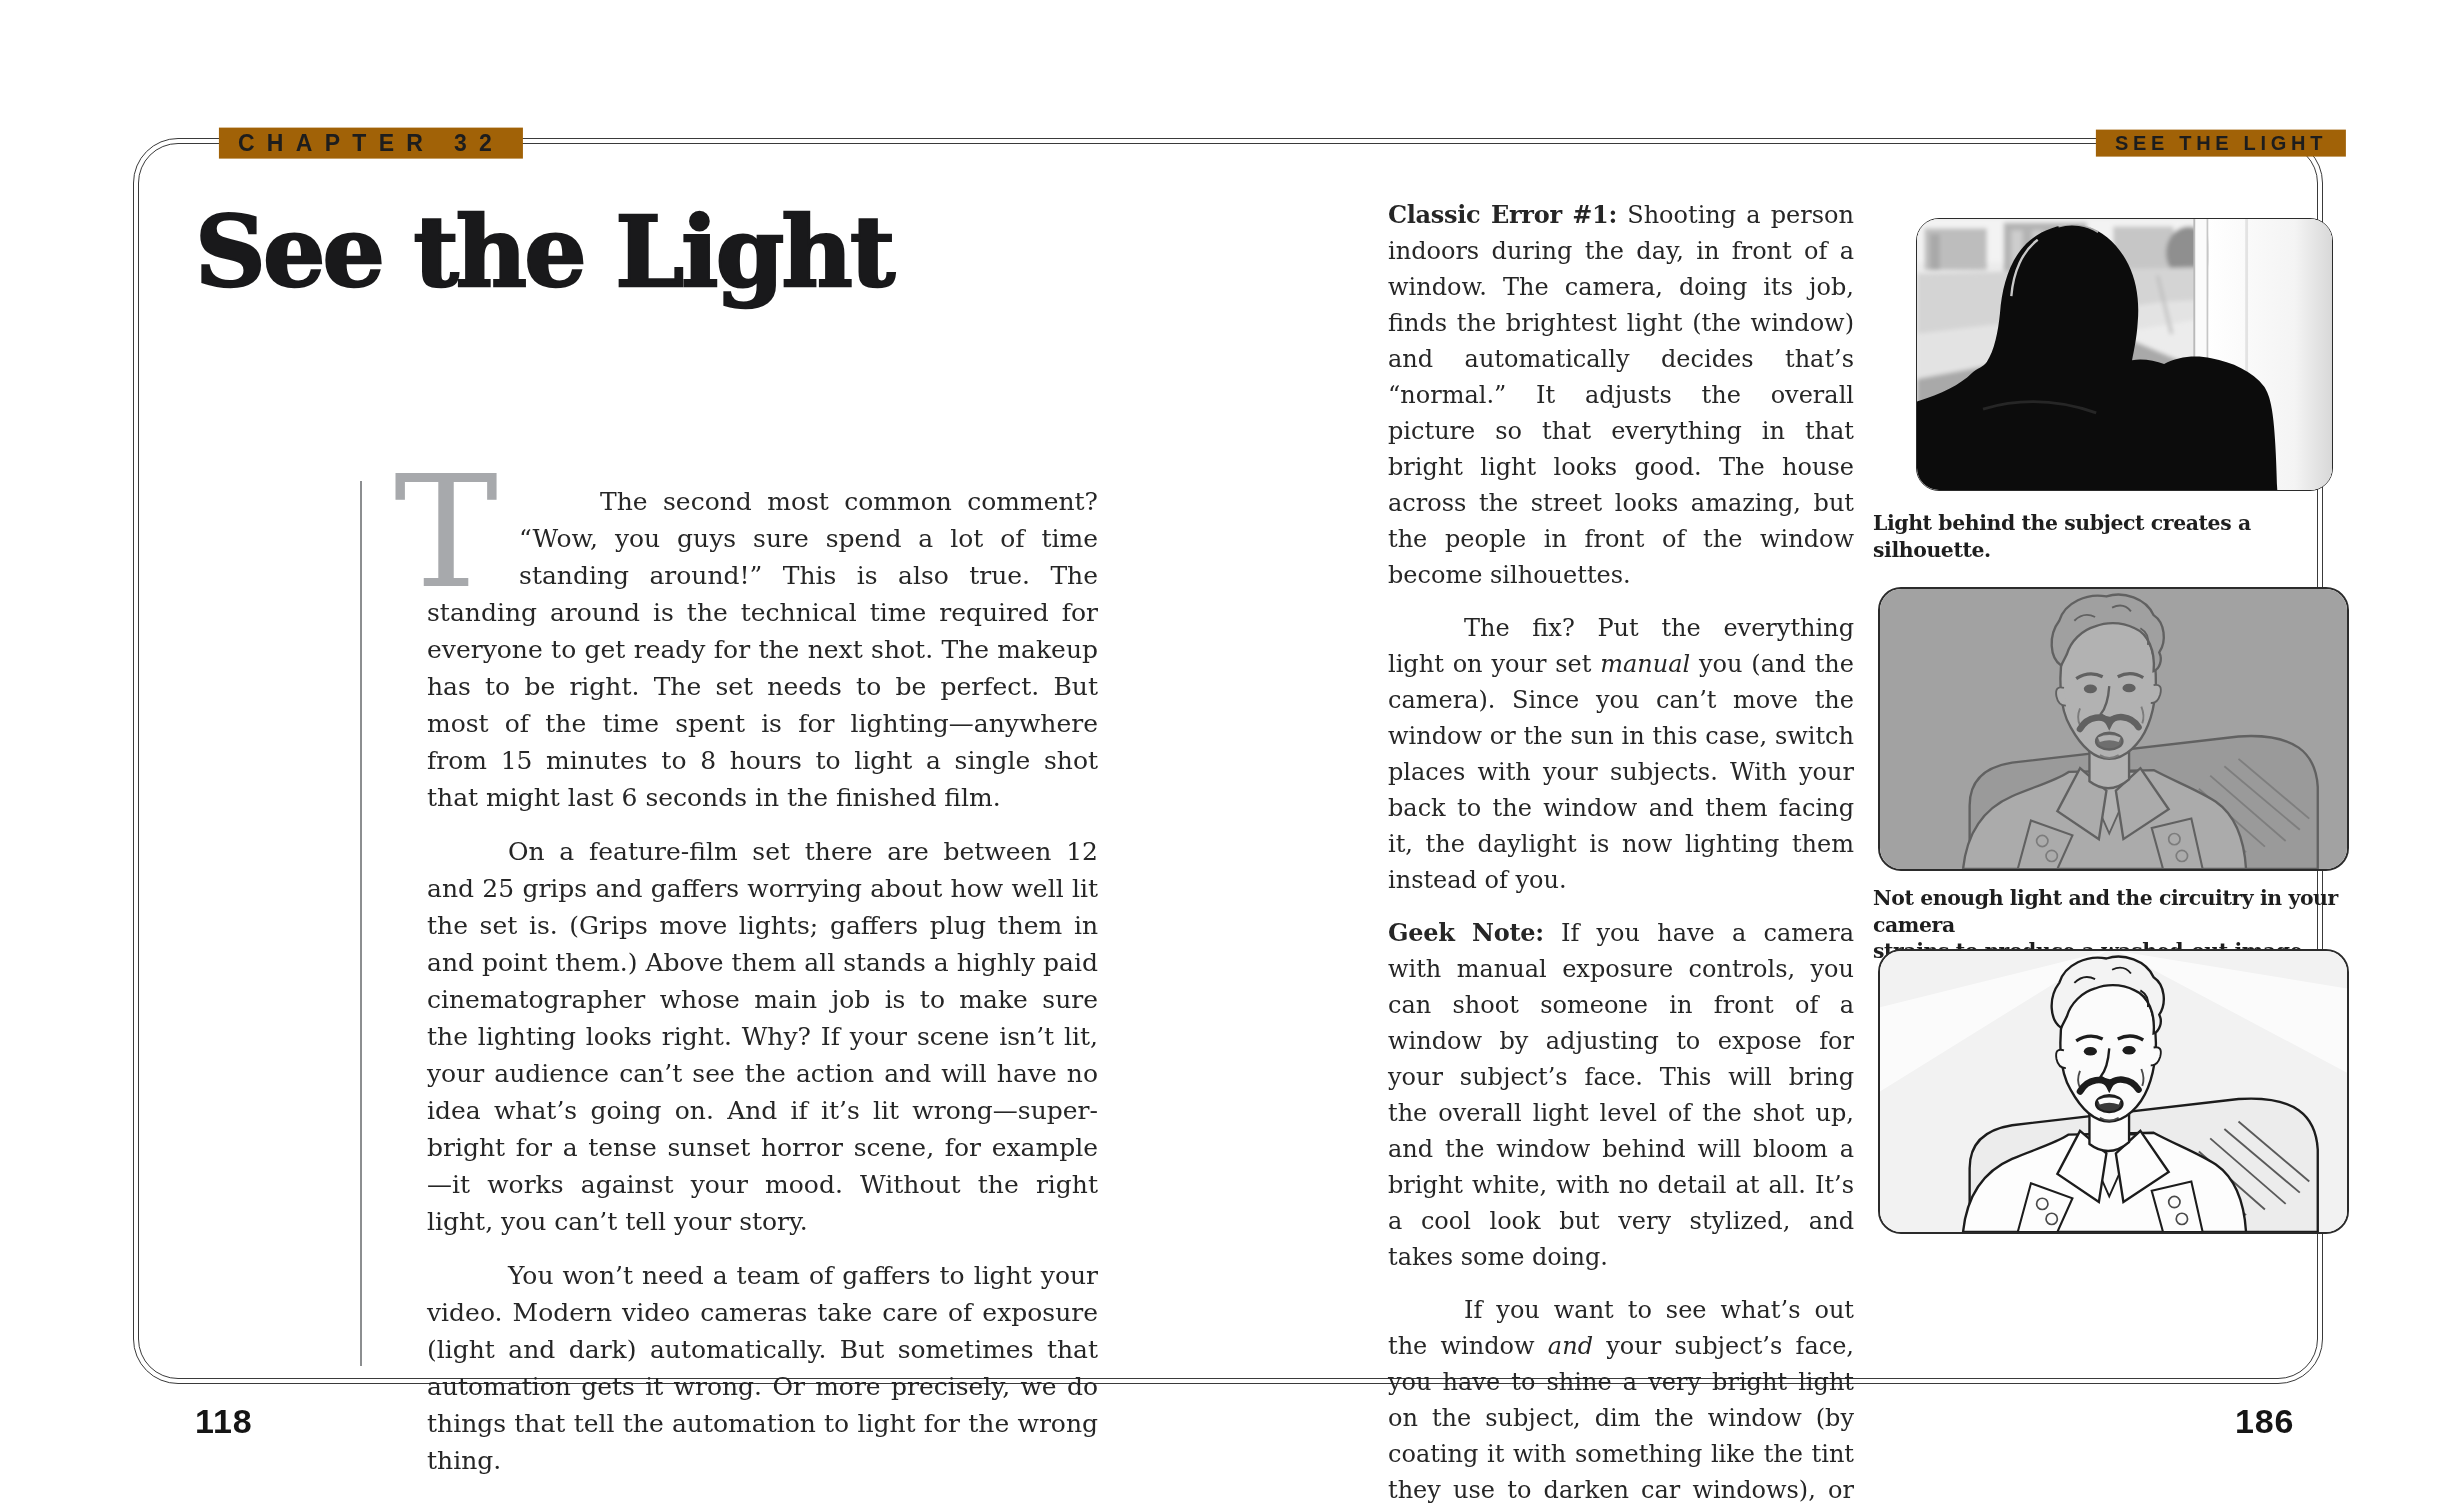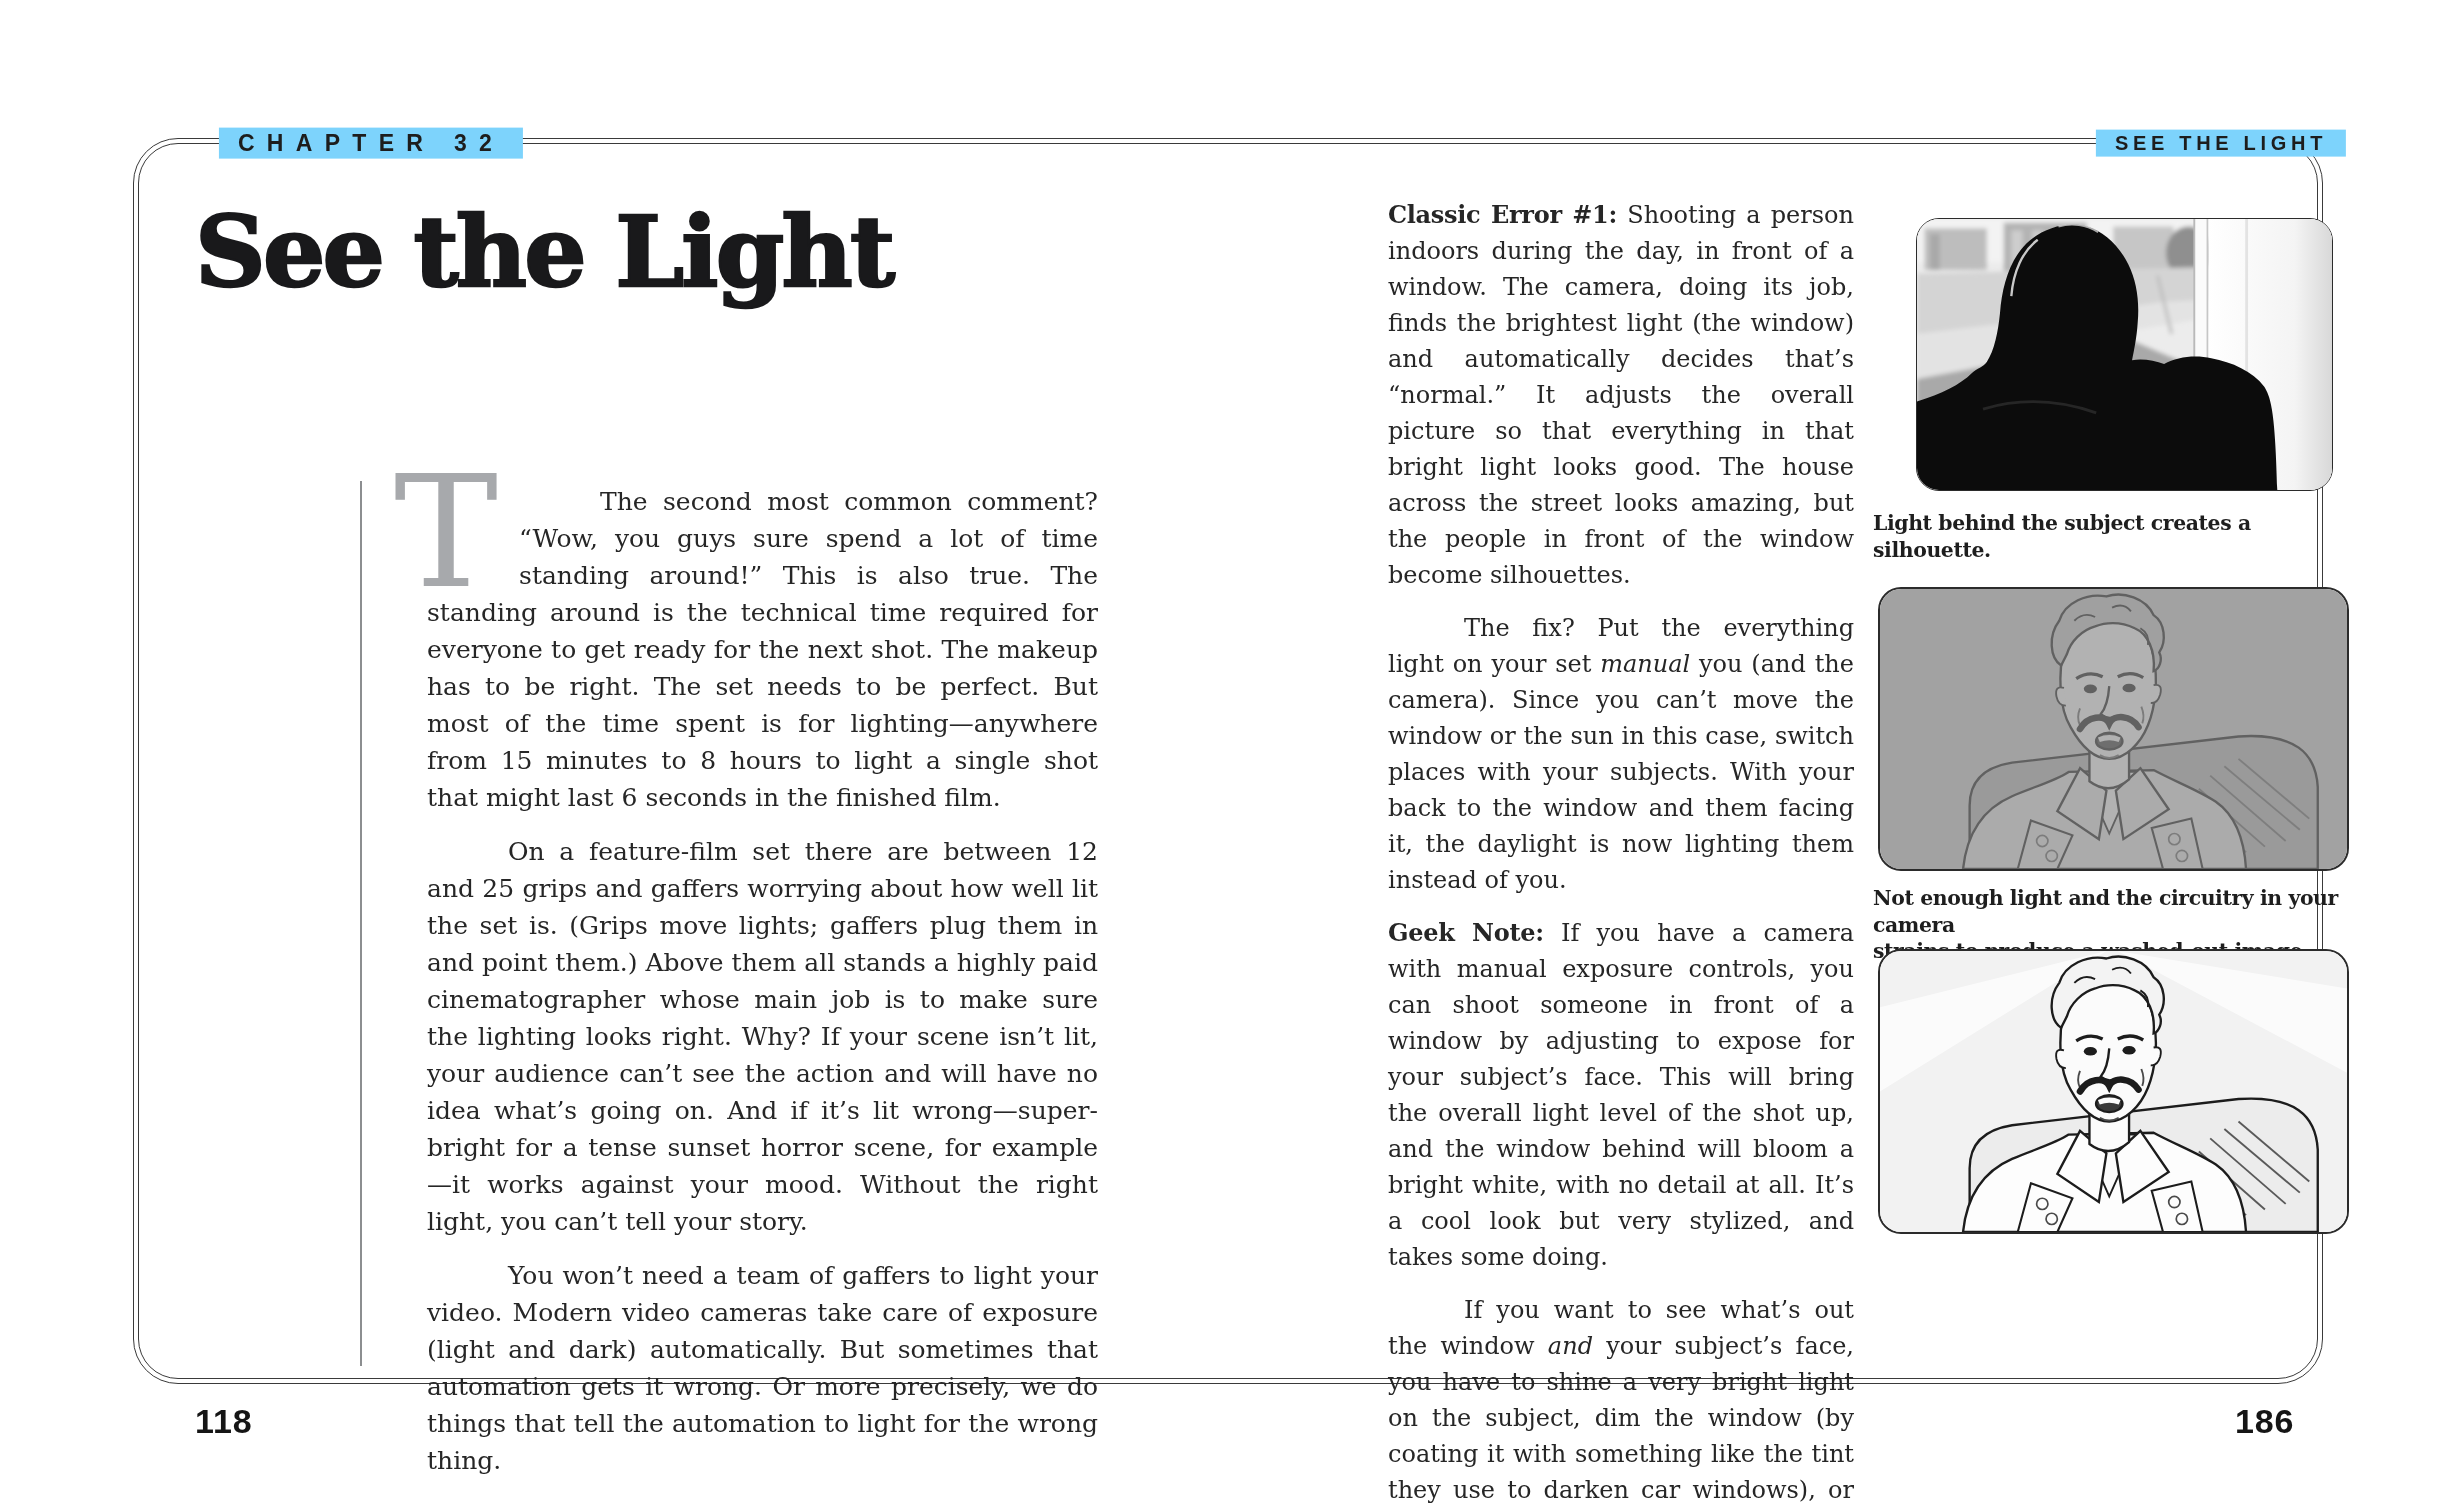--- a/index.html
+++ b/index.html
@@ -13,7 +13,7 @@
 
   
   .running-head{position:absolute;top:143px;transform:translate(-50%,-50%);
-      background:#7dd3fc;padding:1.9px 19px;font-family:"Liberation Sans",sans-serif;
+      background:#a16207;padding:1.9px 19px;font-family:"Liberation Sans",sans-serif;
       font-weight:bold;color:#1d1d1d;white-space:nowrap;z-index:3;}
   .rh-left{left:371px;font-size:23px;letter-spacing:12.3px;}
   .rh-right{left:2221px;font-size:20px;letter-spacing:4.7px;}

